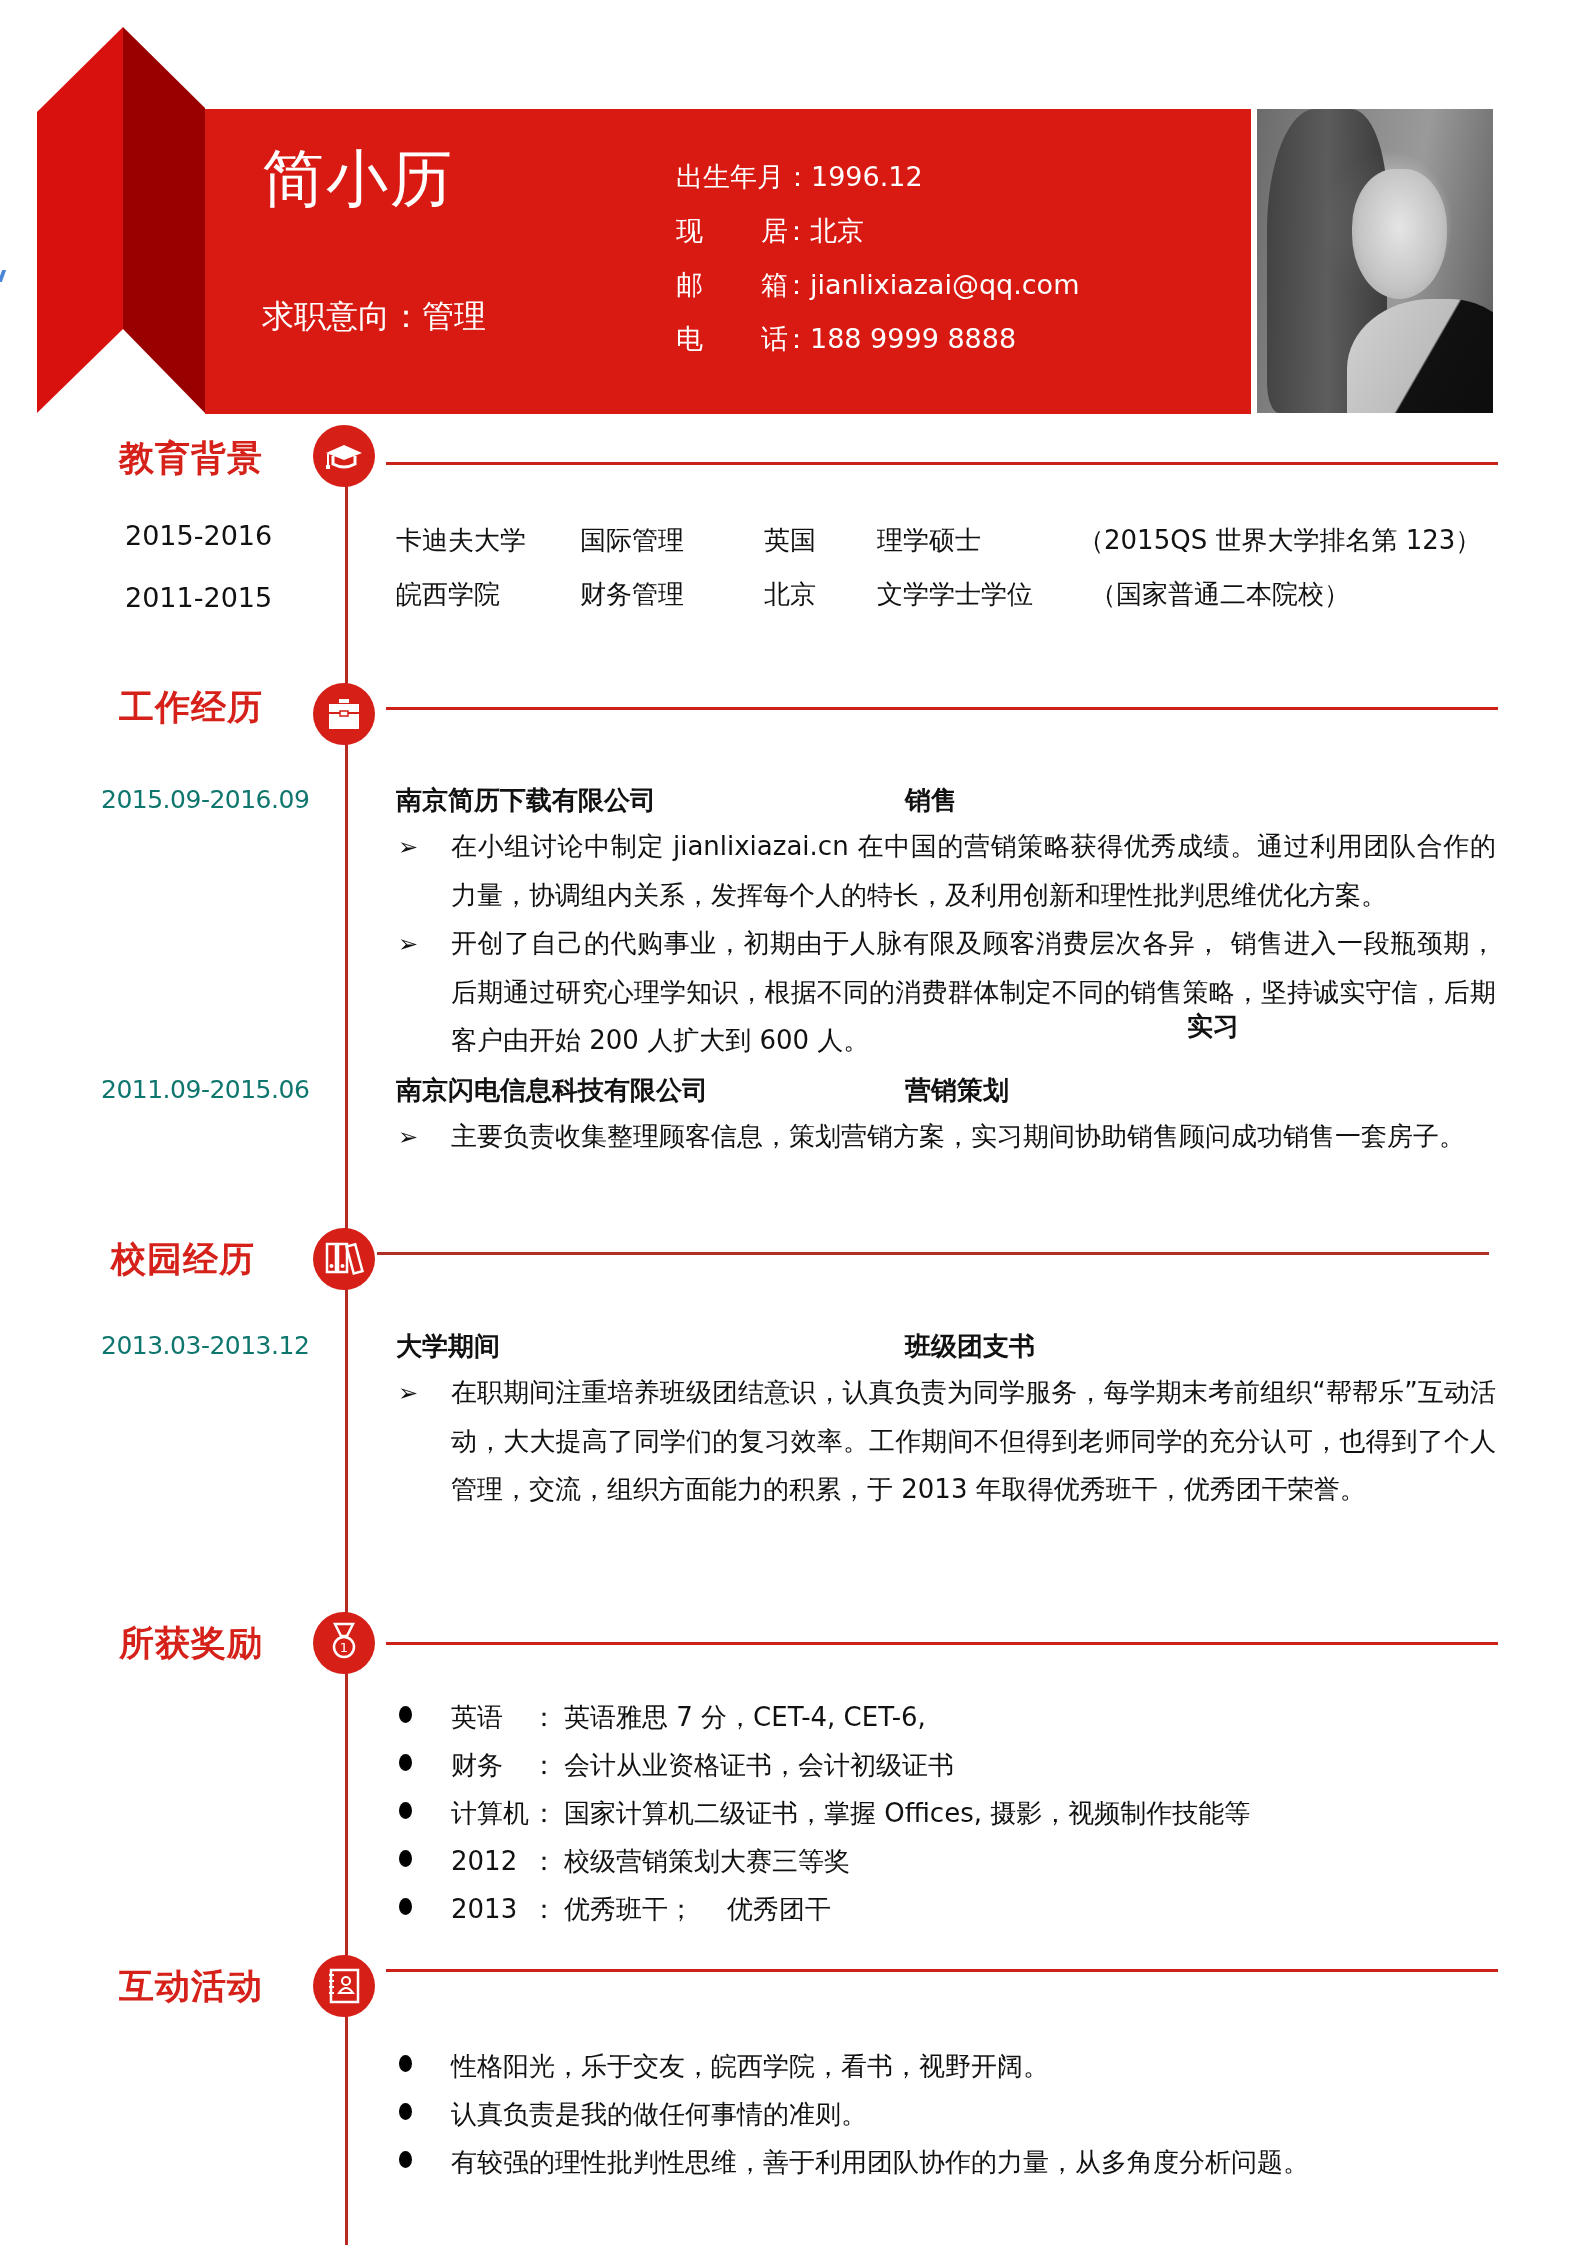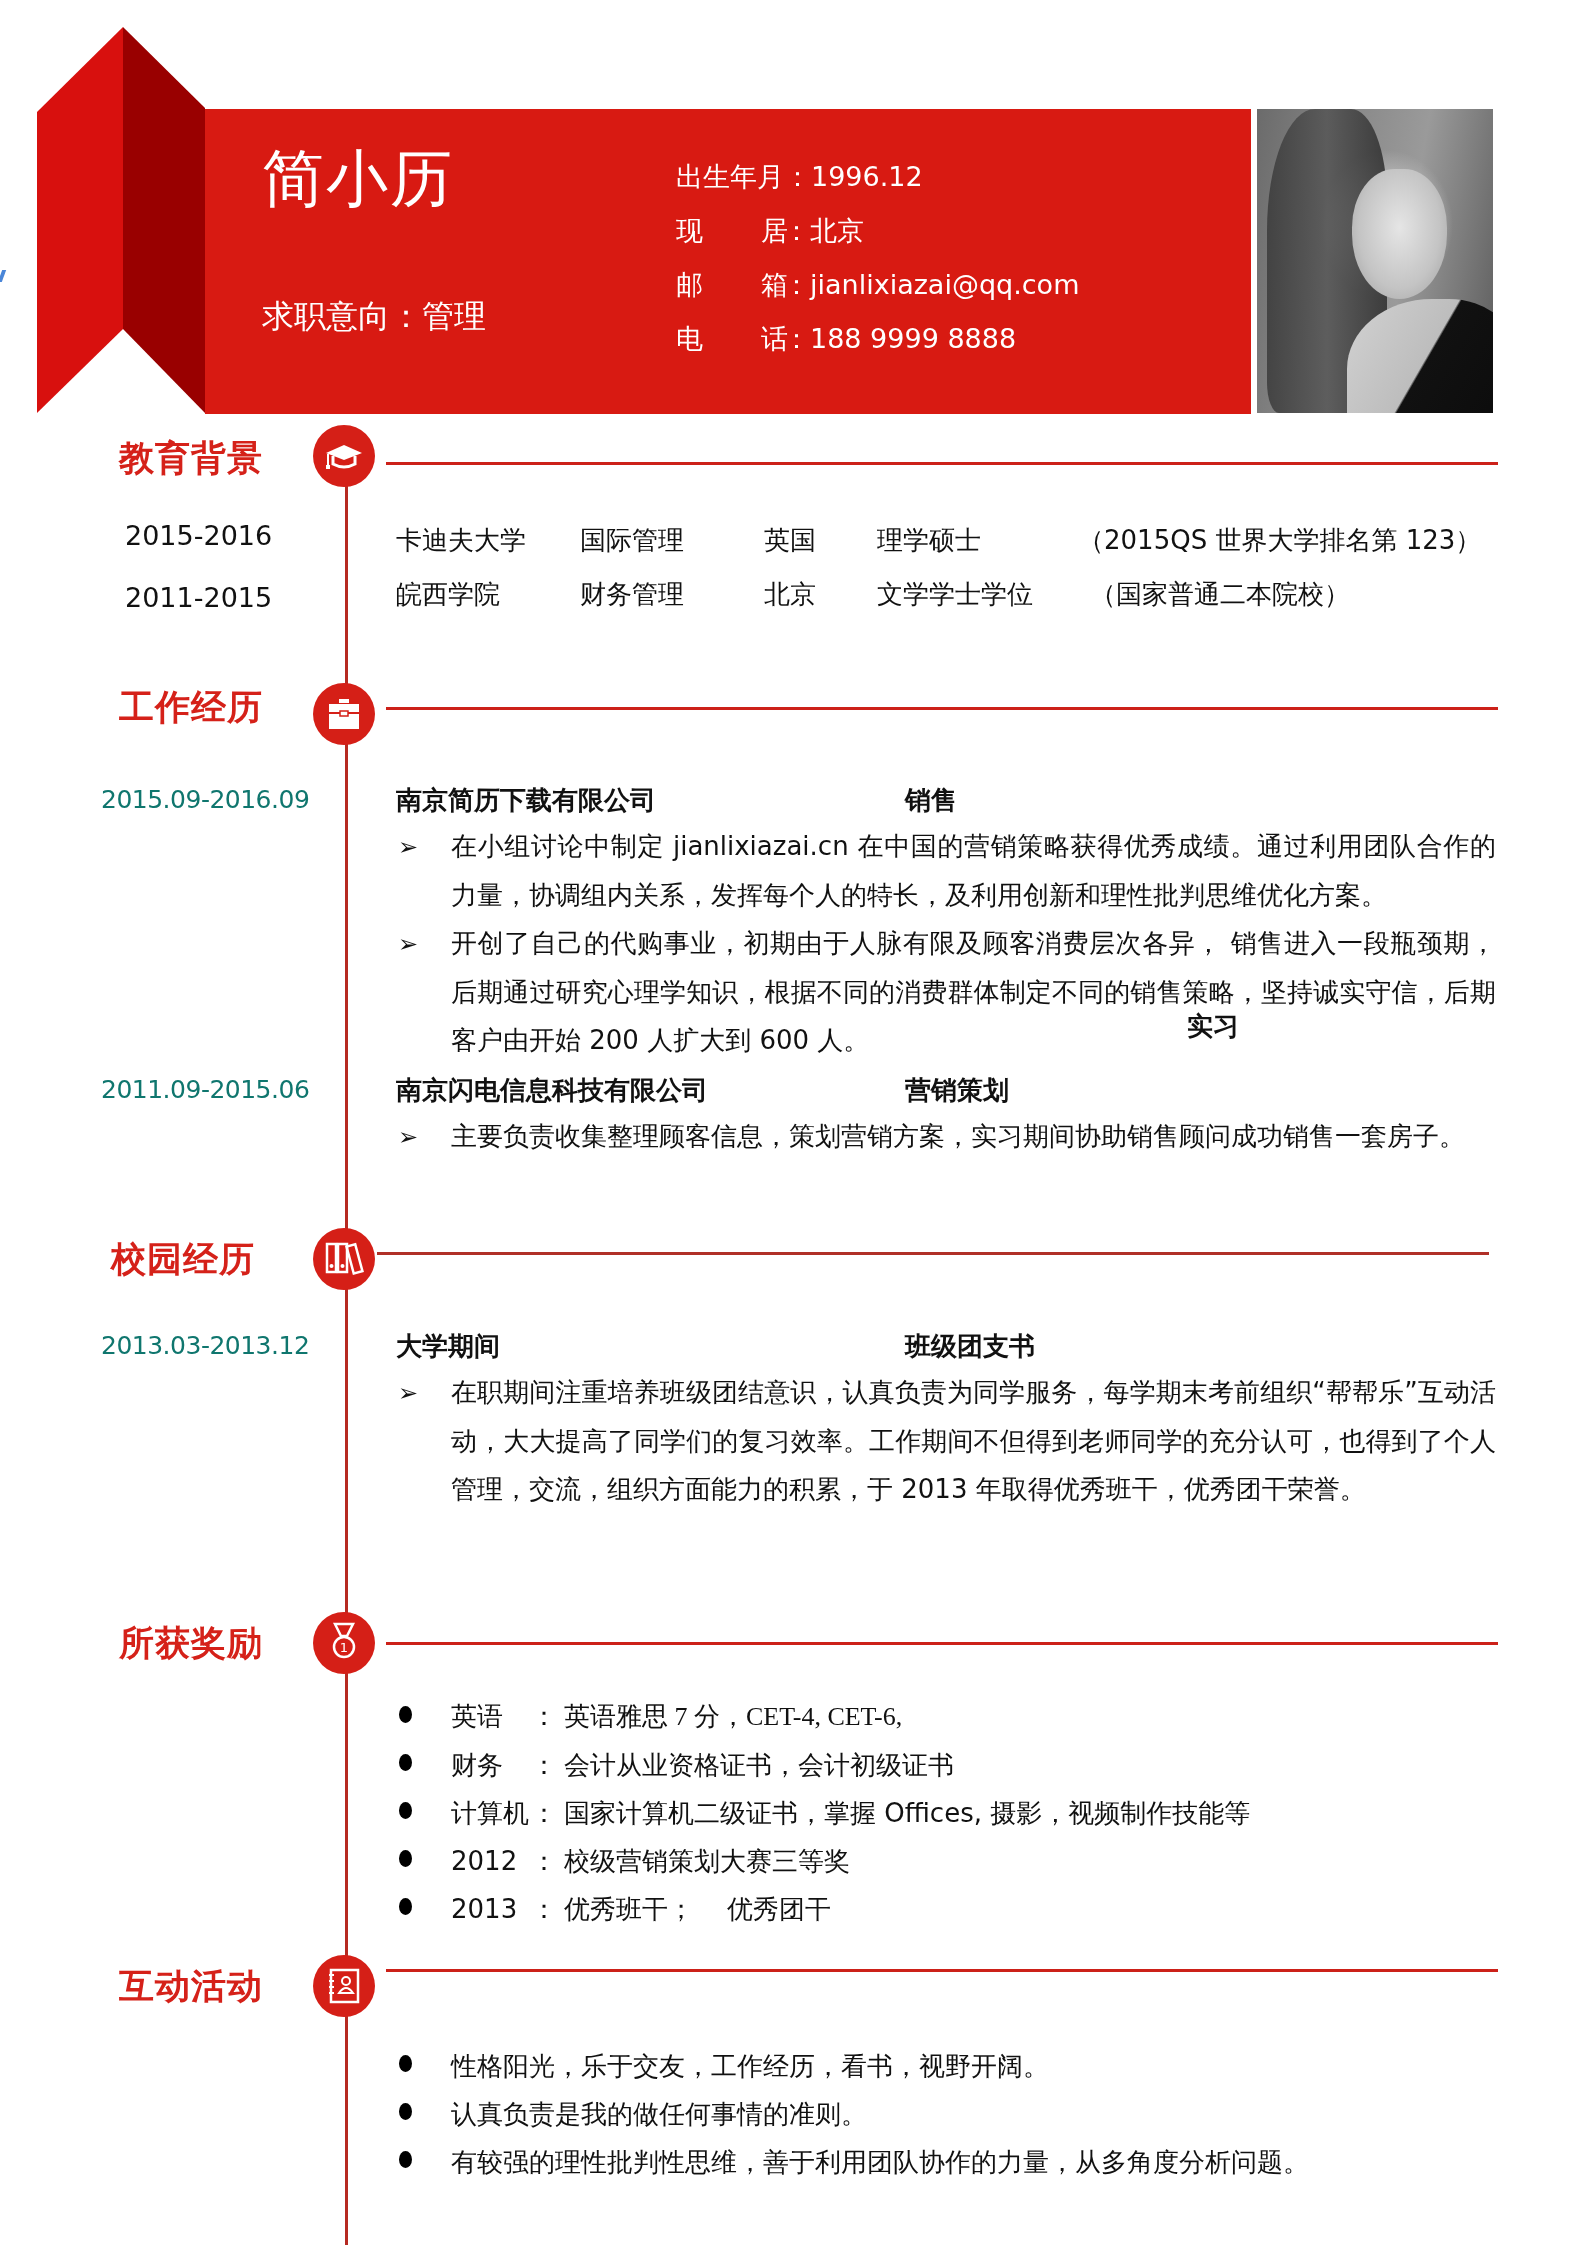--- a/index.html
+++ b/index.html
@@ -153,7 +153,7 @@
 <div class="hline" style="left:386px; top:1642px; width:1112px;"></div>
 
 <div class="dot" style="top:1706px;"></div>
-<div class="txt" style="left:451px; top:1704px;font-family:Liberation Serif, serif;"><span style="display:inline-block;width:80px">英语</span><span style="display:inline-block;width:33px">：</span><span>英语雅思 7 分，CET-4, CET-6,</span></div>
+<div class="txt" style="left:451px; top:1704px;"><span style="display:inline-block;width:80px">英语</span><span style="display:inline-block;width:33px">：</span><span>英语雅思 7 分，CET-4, CET-6,</span></div>
 <div class="dot" style="top:1754px;"></div>
 <div class="txt" style="left:451px; top:1752px;"><span style="display:inline-block;width:80px">财务</span><span style="display:inline-block;width:33px">：</span><span>会计从业资格证书，会计初级证书</span></div>
 <div class="dot" style="top:1802px;"></div>

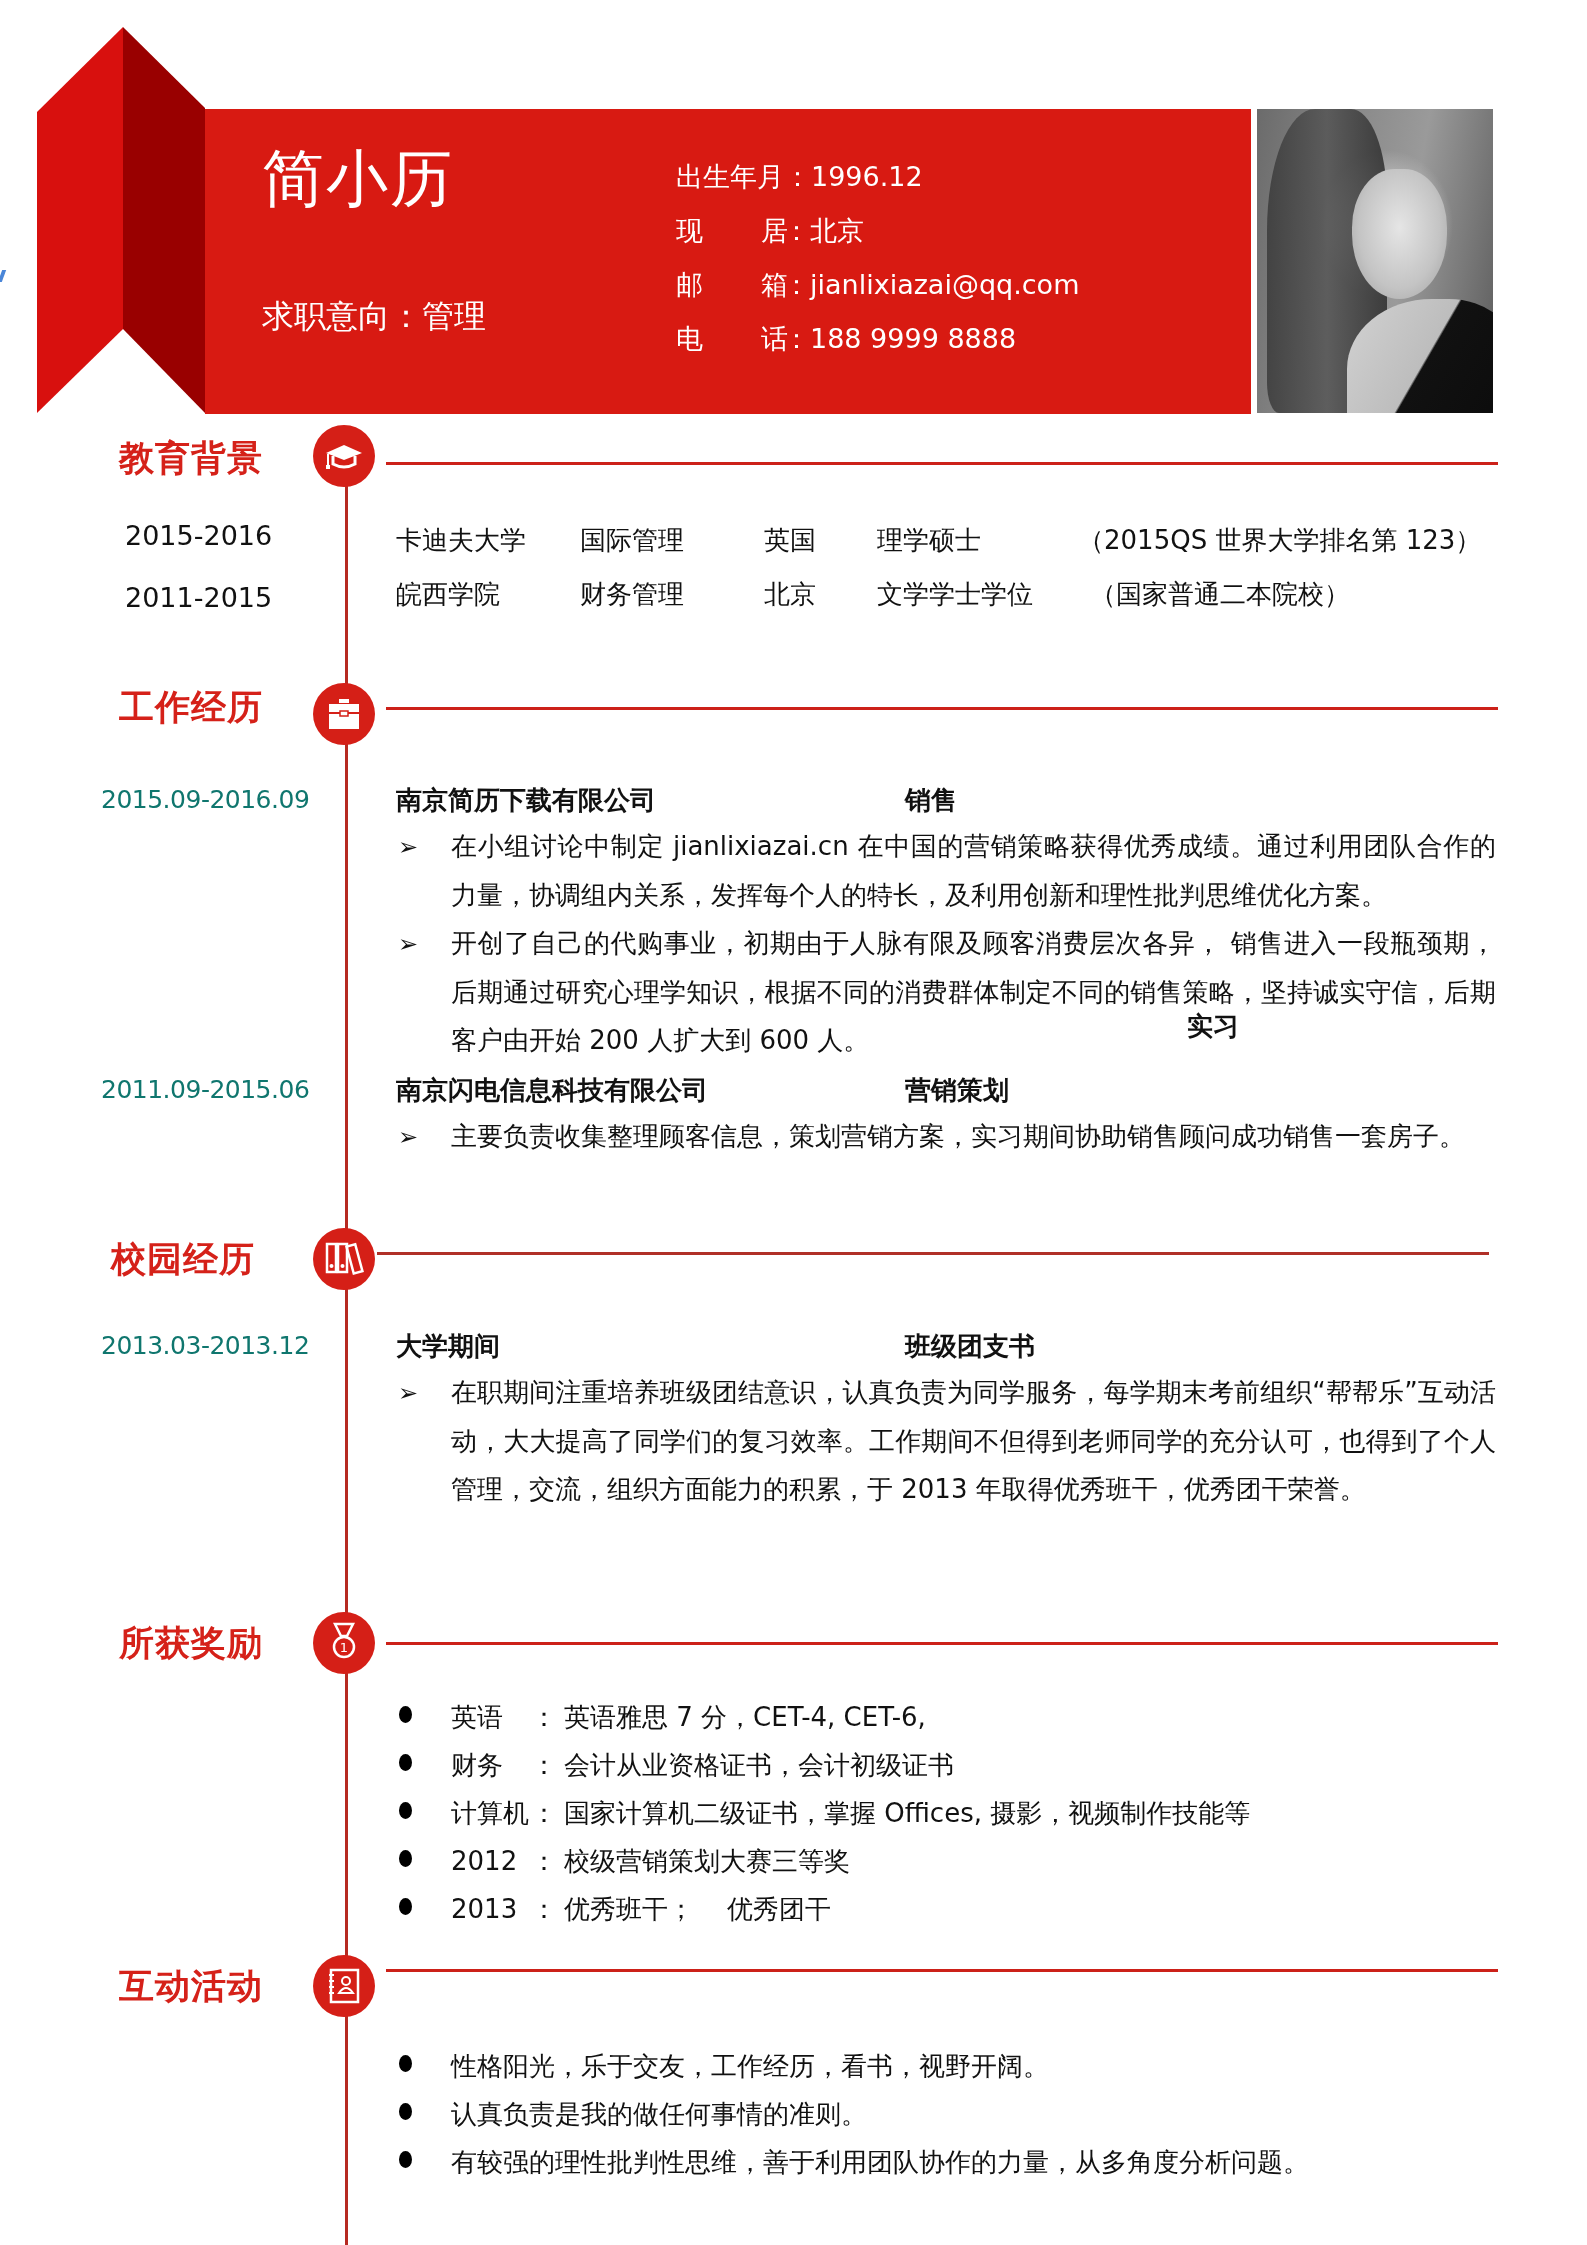--- a/index.html
+++ b/index.html
@@ -178,7 +178,7 @@
 <div class="hline" style="left:386px; top:1969px; width:1112px;"></div>
 
 <div class="dot" style="top:2055px;"></div>
-<div class="txt" style="left:451px; top:2053px;">性格阳光，乐于交友，工作经历，看书，视野开阔。</div>
+<div class="txt" style="left:451px; top:2053px;">性格阳光，乐于交友，皖西学院，看书，视野开阔。</div>
 <div class="dot" style="top:2103px;"></div>
 <div class="txt" style="left:451px; top:2101px;">认真负责是我的做任何事情的准则。</div>
 <div class="dot" style="top:2151px;"></div>

